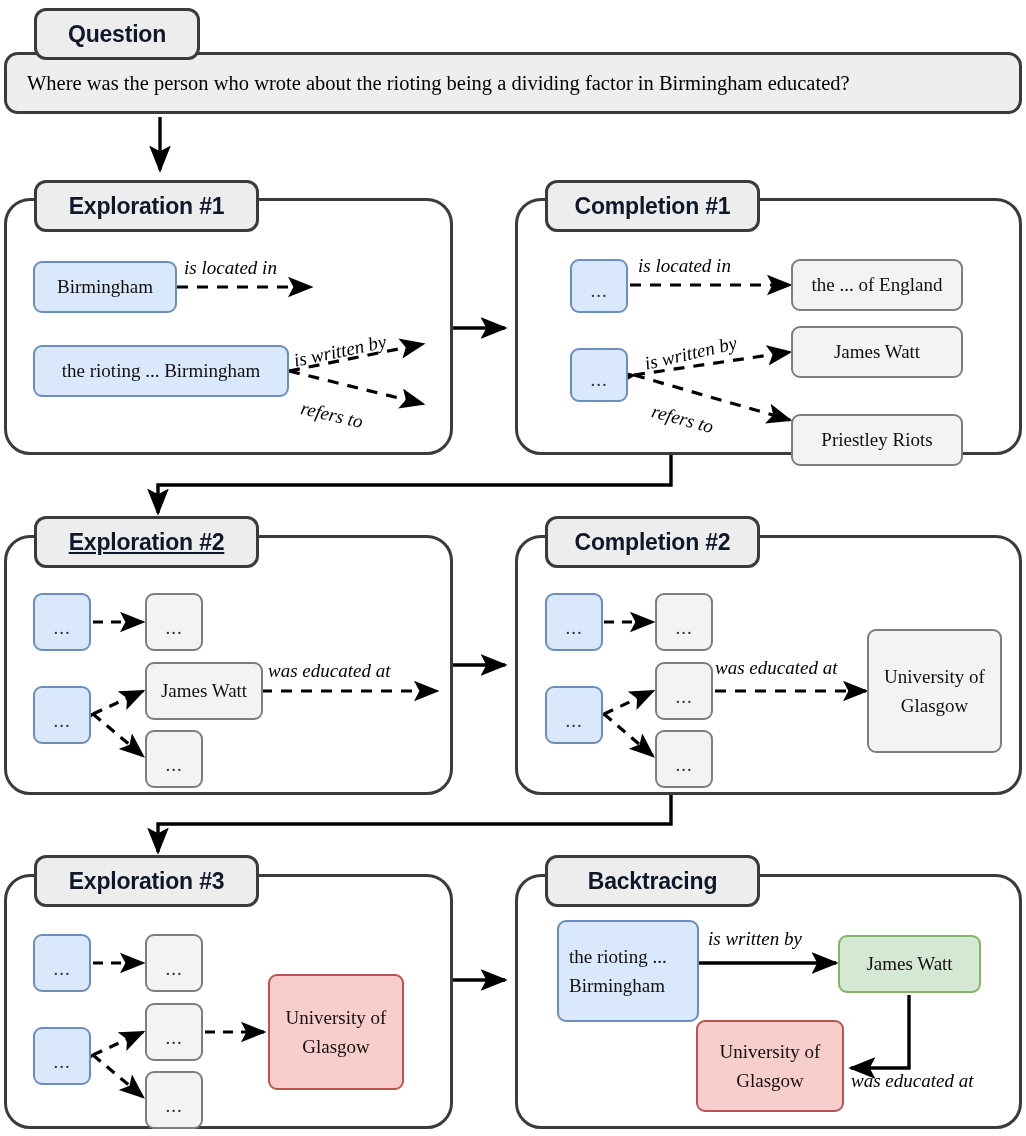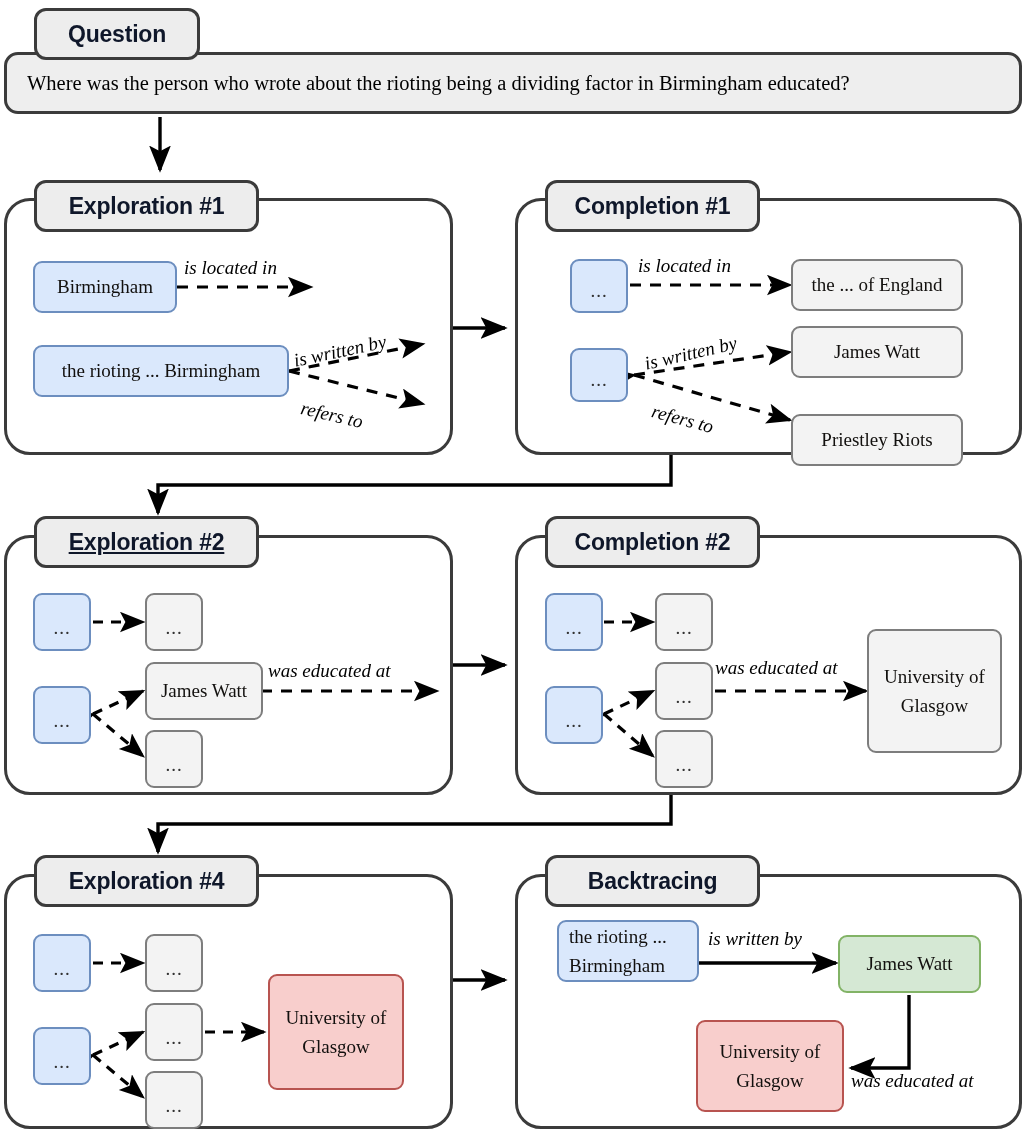--- a/index.html
+++ b/index.html
@@ -205,7 +205,7 @@
   <div class="elabel" style="left:715px; top:657px;">was educated at</div>
 
   <div class="panel" style="left:4px; top:874px; width:449px; height:255px;"></div>
-  <div class="tab" style="left:34px; top:855px; width:225px; height:52px;">Exploration #4</div>
+  <div class="tab" style="left:34px; top:855px; width:225px; height:52px;">Exploration #3</div>
 
   <div class="node n-blue n-dots" style="left:33px; top:934px; width:58px; height:58px; align-items:flex-end; padding-bottom:7px;">...</div>
   <div class="node n-blue n-dots" style="left:33px; top:1027px; width:58px; height:58px; align-items:flex-end; padding-bottom:7px;">...</div>

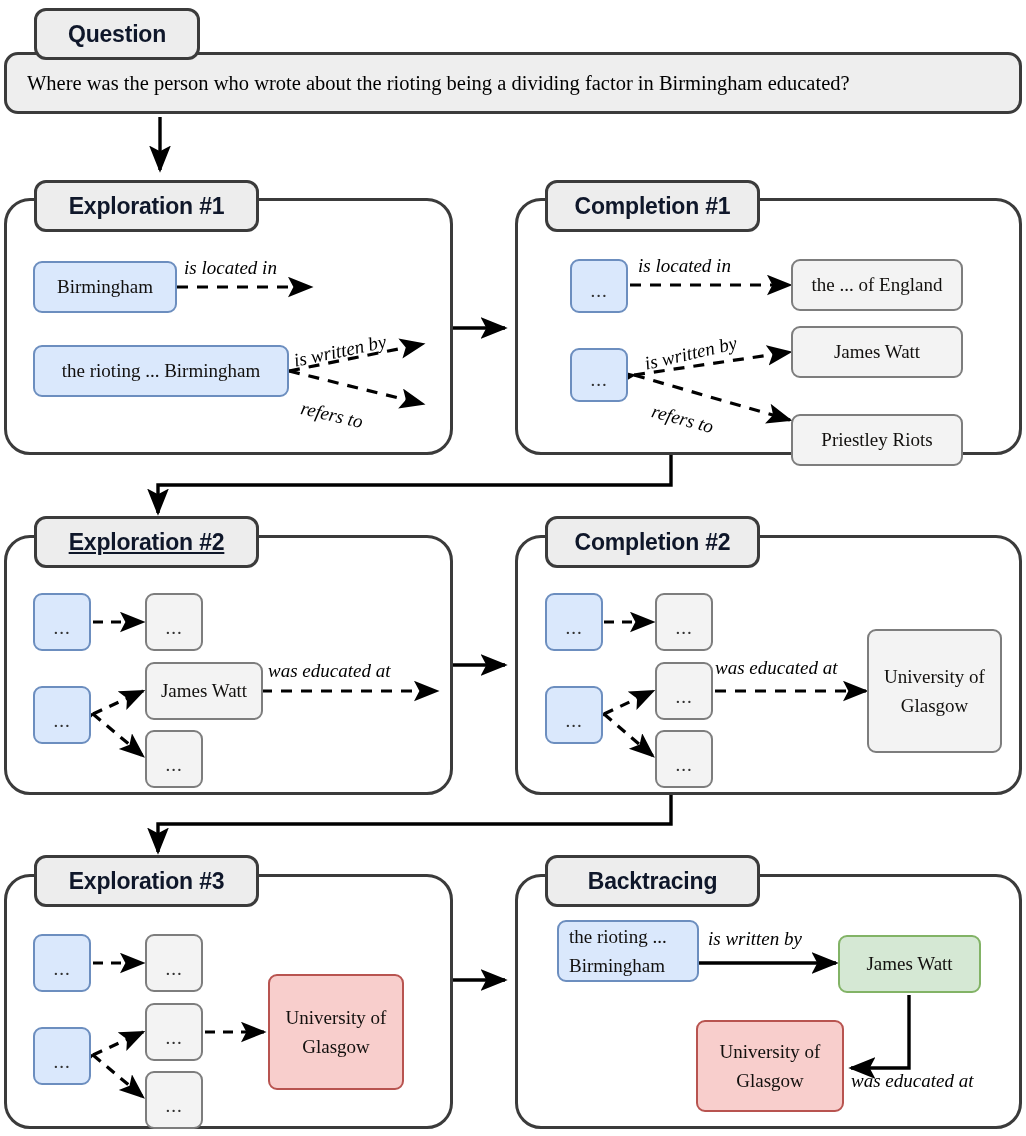--- a/index.html
+++ b/index.html
@@ -220,7 +220,7 @@
   <div class="panel" style="left:515px; top:874px; width:507px; height:255px;"></div>
   <div class="tab" style="left:545px; top:855px; width:215px; height:52px;">Backtracing</div>
 
-  <div class="node n-blue" style="left:557px; top:920px; width:142px; height:62px; white-space:pre-line; text-align:left; justify-content:flex-start; padding-left:10px;">the rioting ...
+  <div class="node n-blue" style="left:557px; top:920px; width:142px; height:102px; white-space:pre-line; text-align:left; justify-content:flex-start; padding-left:10px;">the rioting ...
 Birmingham</div>
 
   <div class="node n-green" style="left:838px; top:935px; width:143px; height:58px;">James Watt</div>

